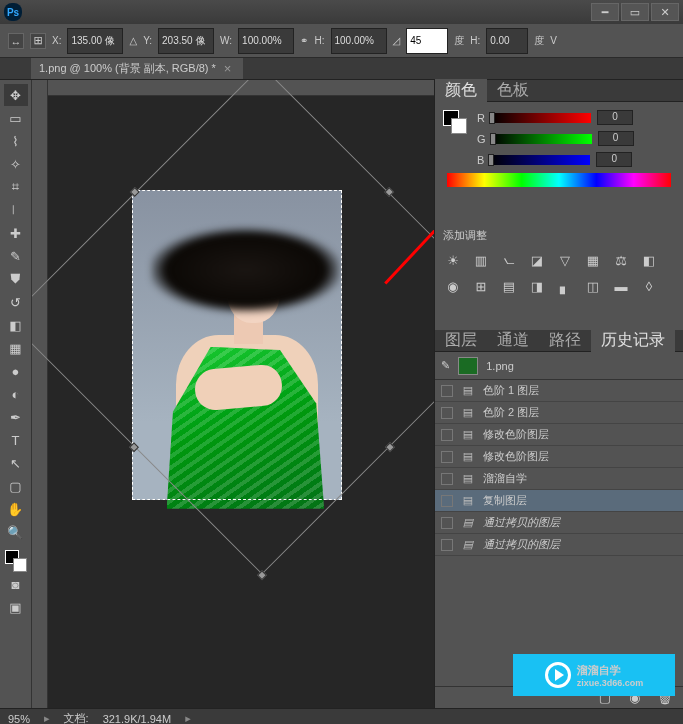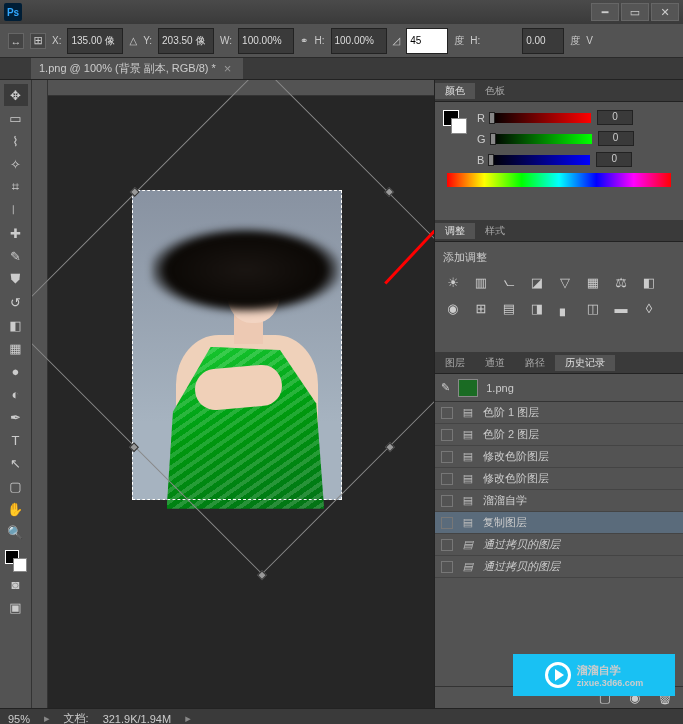--- a/index.html
+++ b/index.html
@@ -5,7 +5,7 @@
 *{margin:0;padding:0;box-sizing:border-box;font-family:"Microsoft YaHei",sans-serif;font-size:11px;color:#ccc;user-select:none}
 body{width:683px;height:724px;background:#535353;overflow:hidden;position:relative}
 .titlebar{height:24px;background:linear-gradient(#4a4a4a,#3a3a3a);display:flex;align-items:center;padding:0 4px}
-.ps-logo{width:18px;height:18px;background:#001e36;display:flex;align-items:center;justify-content:center;color:#31a8ff;font-weight:bold;font-size:10px;border-radius:2px}
+.ps-logo{width:18px;height:18px;background:#001e36;display:flex;align-items:center;justify-content:center;color:#31a8ff;font-weight:bold;font-size:10px;border-radius:8px}
 .menubar{display:flex;gap:2px;margin-left:8px}
 .menu-item{padding:3px 6px;color:#ddd;cursor:default}
 .winbtns{margin-left:auto;display:flex}

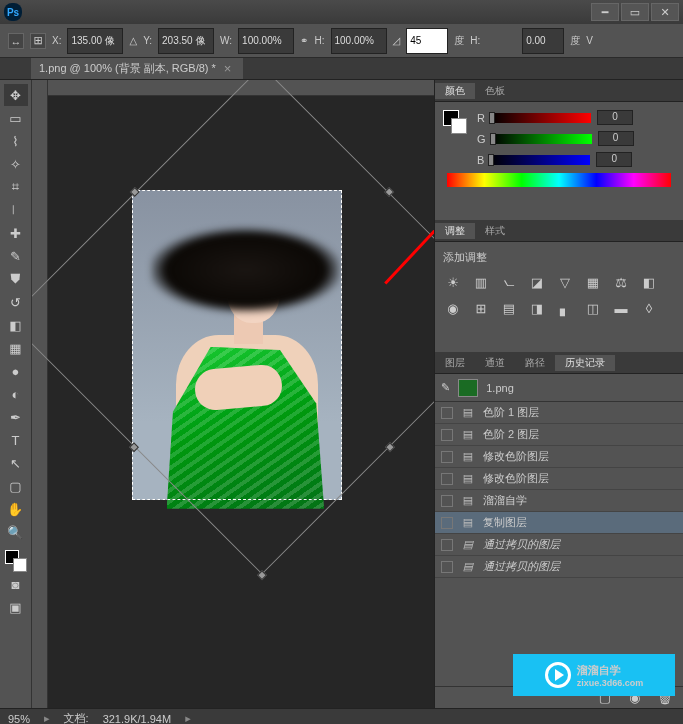--- a/index.html
+++ b/index.html
@@ -104,7 +104,7 @@
   <input class="opt-input hl" style="width: 42px;" value="45">
   <span class="opt-lbl">度</span>
   <span class="opt-lbl">H:</span>
-  <input class="opt-input" style="width: 42px; margin-left: 36px;" value="0.00">
+  <input class="opt-input" style="width: 42px;" value="0.00">
   <span class="opt-lbl">度</span>
   <span class="opt-lbl">V</span>
 </div>

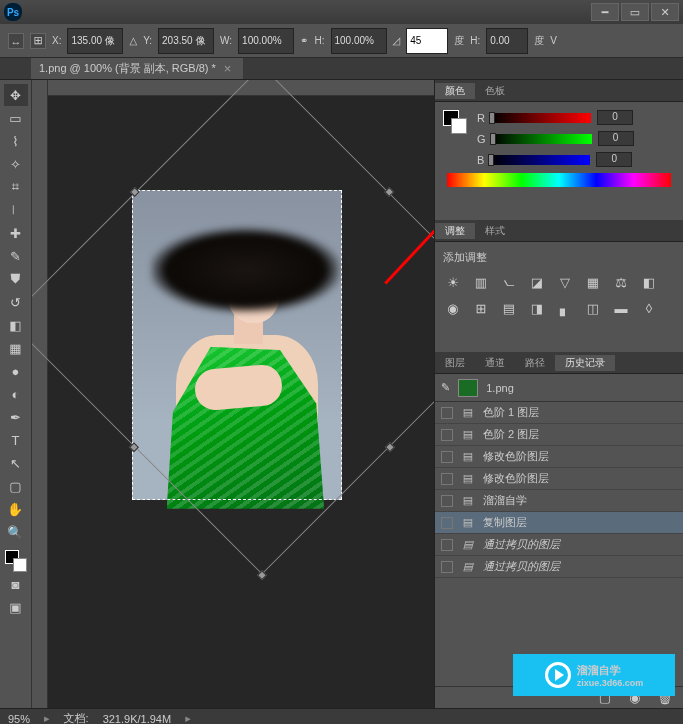--- a/index.html
+++ b/index.html
@@ -44,7 +44,7 @@
 .arrow{position:absolute;width:3px;background:#f00;transform-origin:top center}
 .panels{width:249px;background:#535353;border-left:1px solid #222;display:flex;flex-direction:column}
 .panel-head{height:22px;background:#3a3a3a;display:flex;align-items:center;border-bottom:1px solid #222}
-.ptab{padding:1px 10px;color:#aaa;font-size:10px}
+.ptab{padding:1px 10px;color:#aaa;font-size:16px}
 .ptab.on{background:#535353;color:#e0e0e0}
 .color-panel{height:118px;padding:8px;position:relative}
 .cp-swatch{width:24px;height:24px;position:relative}

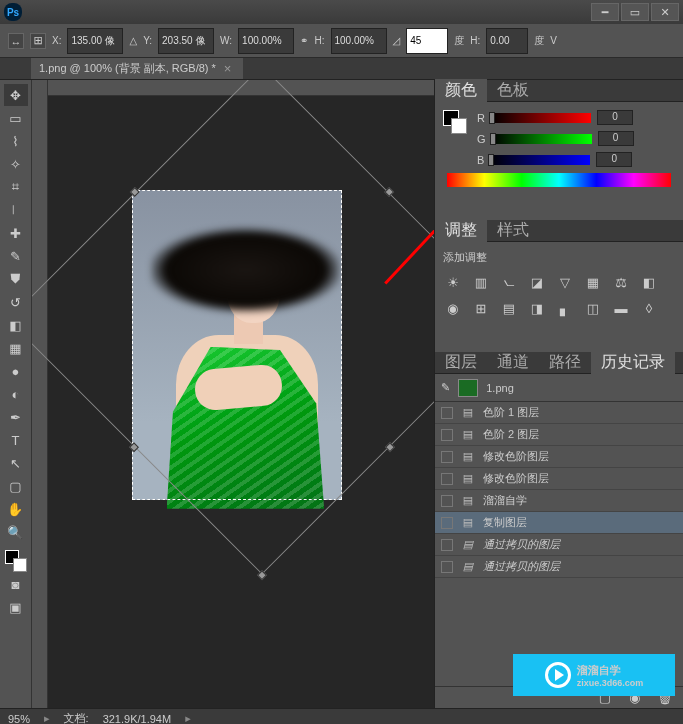--- a/index.html
+++ b/index.html
@@ -209,10 +209,6 @@
       <div class="spectrum"></div>
     </div>
 
-    <div class="panel-head">
-      <div class="ptab on">调整</div>
-      <div class="ptab">样式</div>
-    </div>
     <div class="adjust-panel">
       <div>添加调整</div>
       <div class="adjust-icons">

